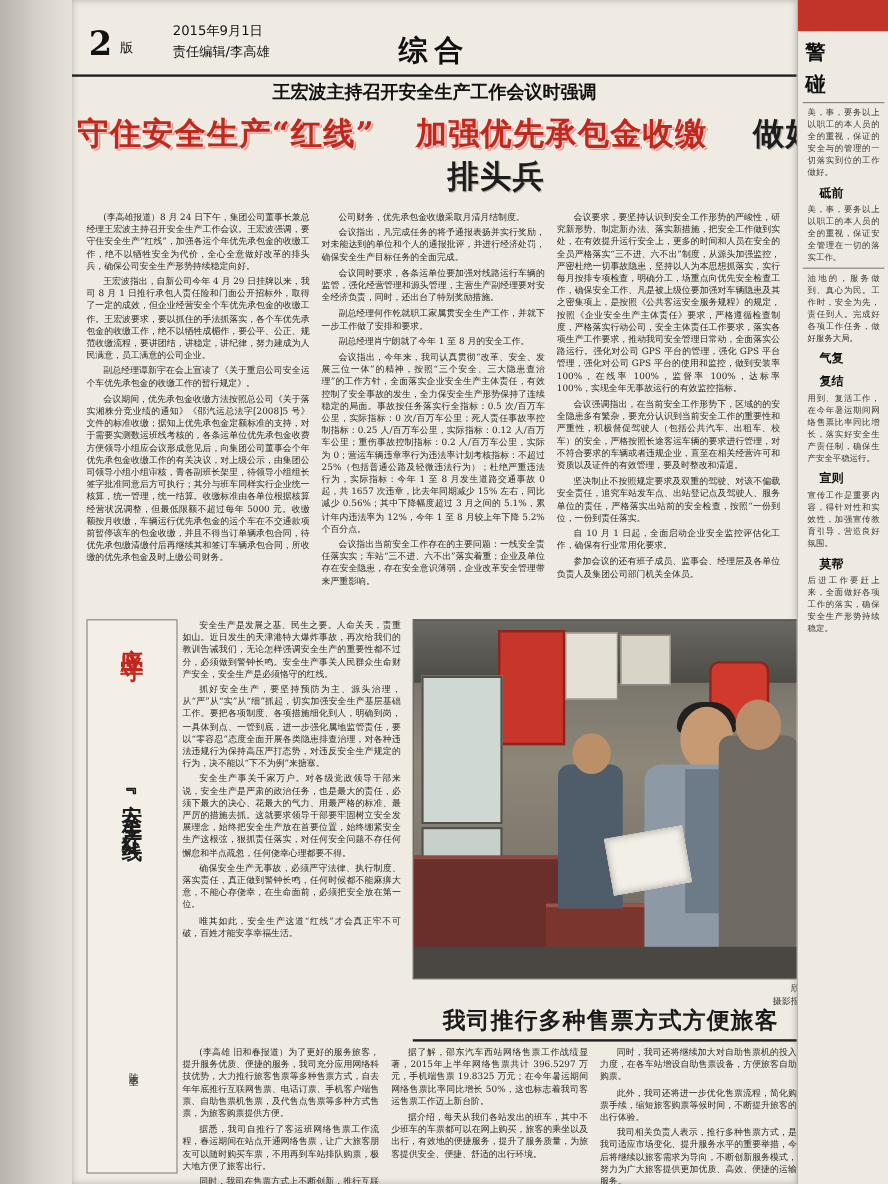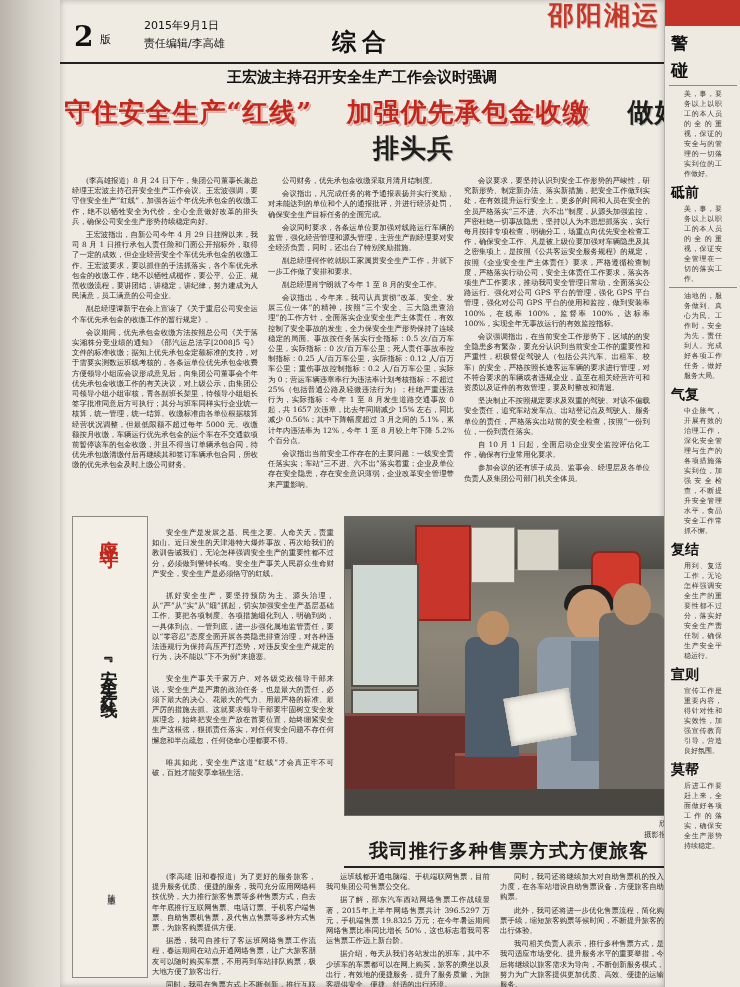--- a/index.html
+++ b/index.html
@@ -132,9 +132,6 @@
 
   <div class="paper">
 
-    <div class="masthead">
-      <div class="mast-red">邵阳湘运</div>
-    </div>
 
     <div class="hdr">
       <div class="pg-num">2</div>

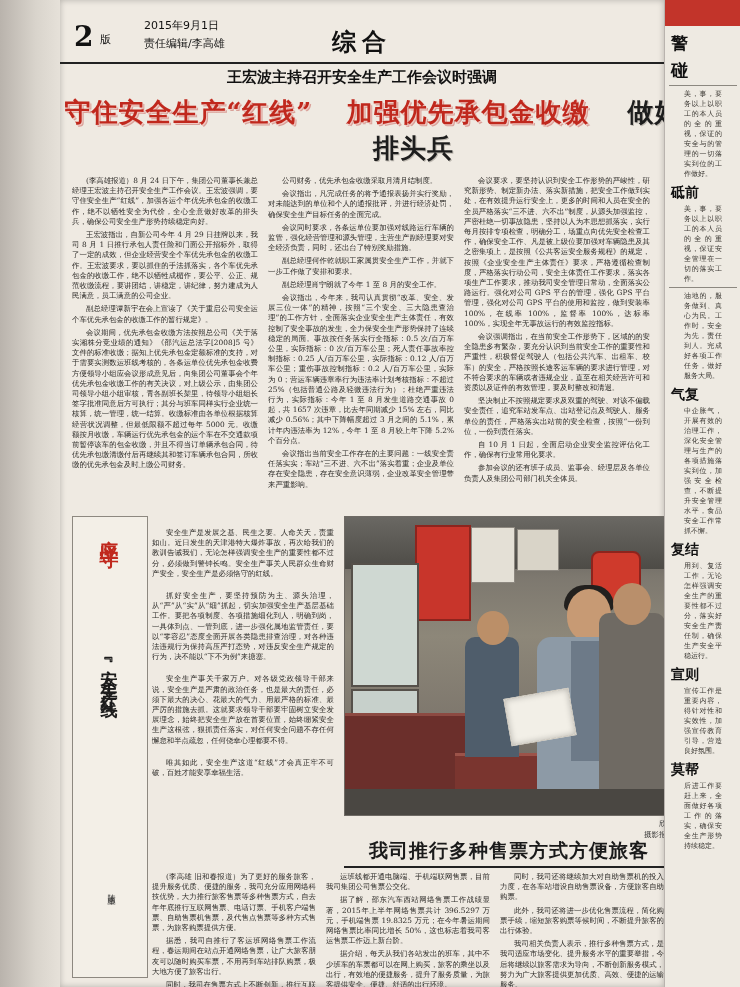--- a/index.html
+++ b/index.html
@@ -15,7 +15,7 @@
   .rightcol .redband{position:absolute;left:0;top:0;width:76px;height:26px;background:#c2342a;}
   .rc-title{font-size:17px;font-weight:bold;color:#111;letter-spacing:1px;margin:4px 0 2px 6px;}
   .rc-line{height:1px;background:#8c8880;margin:3px 4px;}
-  .rc-txt{font-size:7px;line-height:10px;color:#3a3732;padding:0 19px;text-align:justify;
+  .rc-txt{font-size:7px;line-height:10px;color:#3a3732;padding:0 8px;text-align:justify;
           font-family:"DejaVu Serif","Liberation Serif",serif;}
   .rc-sub{font-size:14px;font-weight:bold;color:#111;margin:5px 0 2px 6px;}
 

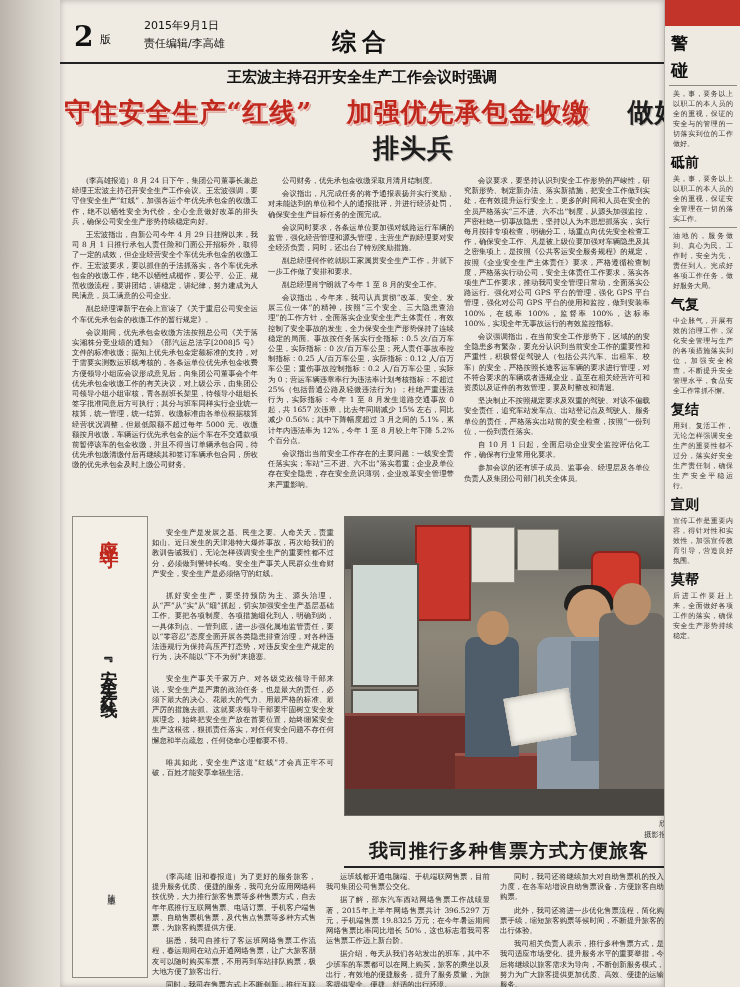--- a/index.html
+++ b/index.html
@@ -17,7 +17,7 @@
   .rc-line{height:1px;background:#8c8880;margin:3px 4px;}
   .rc-txt{font-size:7px;line-height:10px;color:#3a3732;padding:0 8px;text-align:justify;
           font-family:"DejaVu Serif","Liberation Serif",serif;}
-  .rc-sub{font-size:14px;font-weight:bold;color:#111;margin:5px 0 2px 6px;}
+  .rc-sub{font-size:10px;font-weight:bold;color:#111;margin:5px 0 2px 18px;}
 
   
   .masthead{position:absolute;right:0;top:0;width:180px;height:30px;overflow:hidden;}

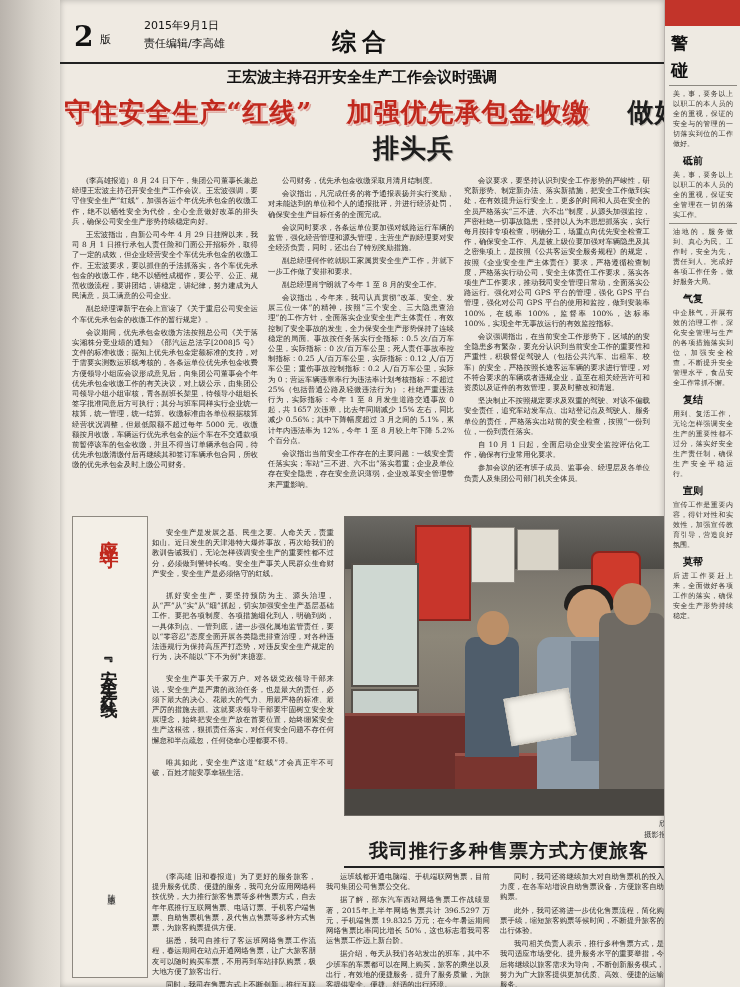--- a/index.html
+++ b/index.html
@@ -259,7 +259,6 @@
     <div class="rc-line"></div>
     <div class="rc-txt">油地的，服务做到、真心为民。工作时，安全为先，责任到人。完成好各项工作任务，做好服务大局。</div>
     <div class="rc-sub">气复</div>
-    <div class="rc-txt">中企胀气，开展有效的治理工作，深化安全管理与生产的各项措施落实到位，加强安全检查，不断提升安全管理水平，食品安全工作常抓不懈。</div>
     <div class="rc-sub">复结</div>
     <div class="rc-txt">用到、复活工作，无论怎样强调安全生产的重要性都不过分，落实好安全生产责任制，确保生产安全平稳运行。</div>
     <div class="rc-sub">宣则</div>

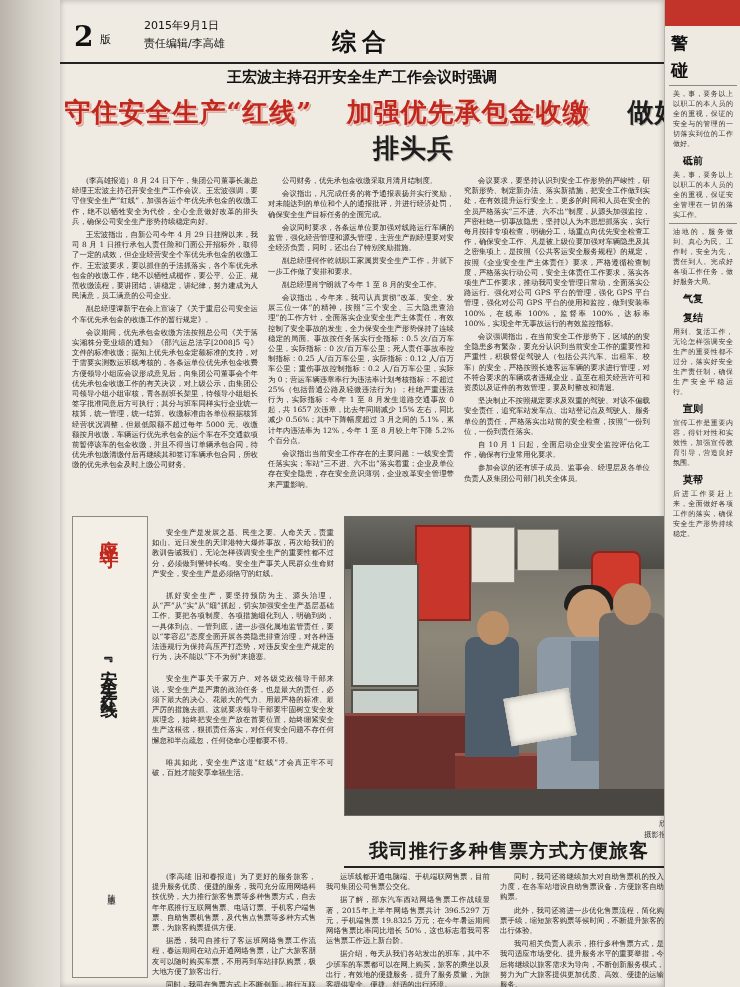--- a/index.html
+++ b/index.html
@@ -260,7 +260,7 @@
     <div class="rc-txt">油地的，服务做到、真心为民。工作时，安全为先，责任到人。完成好各项工作任务，做好服务大局。</div>
     <div class="rc-sub">气复</div>
     <div class="rc-sub">复结</div>
-    <div class="rc-txt">用到、复活工作，无论怎样强调安全生产的重要性都不过分，落实好安全生产责任制，确保生产安全平稳运行。</div>
+    <div class="rc-txt">用到、复活工作，在今年暑运期间网络售票比率同比增长，落实好安全生产责任制，确保生产安全平稳运行。</div>
     <div class="rc-sub">宣则</div>
     <div class="rc-txt">宣传工作是重要内容，得针对性和实效性，加强宣传教育引导，营造良好氛围。</div>
     <div class="rc-sub">莫帮</div>

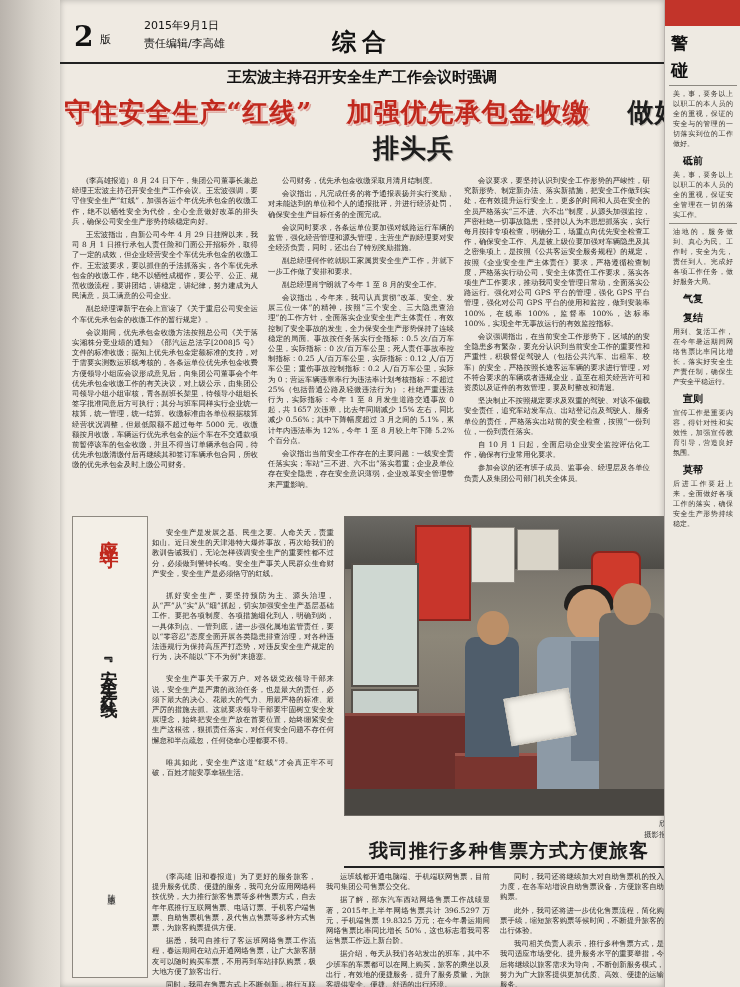--- a/index.html
+++ b/index.html
@@ -64,7 +64,7 @@
   .essaytext{position:absolute;left:92px;top:516px;width:182px;height:330px;
      font-family:"DejaVu Serif","Liberation Serif",serif;font-size:7.4px;line-height:10.2px;
      color:#2c2a27;text-align:justify;}
-  .essaytext p{margin:12px 0 3px 0;text-indent:14px;}
+  .essaytext p{margin:0 0 3px 0;text-indent:14px;}
 
   .photo{position:absolute;left:284px;top:516px;width:330px;height:298px;border:1px solid #6e6a64;
      overflow:hidden;background:#3b3a38;}

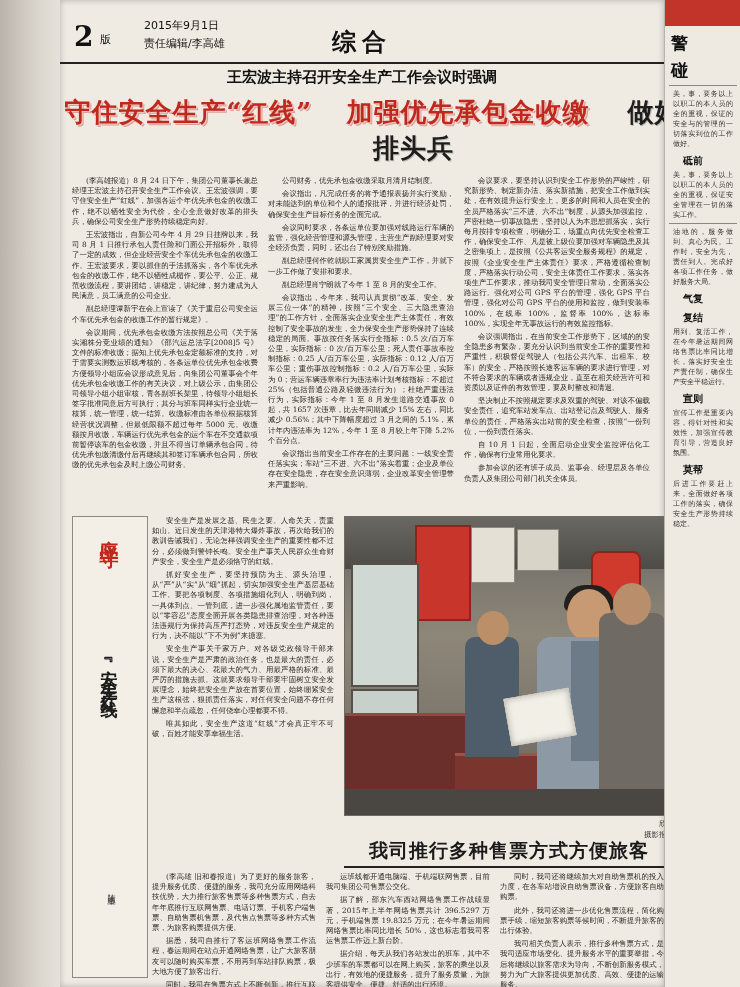--- a/index.html
+++ b/index.html
@@ -188,6 +188,7 @@
       <p>安全生产是发展之基、民生之要。人命关天，责重如山。近日发生的天津港特大爆炸事故，再次给我们的教训告诫我们，无论怎样强调安全生产的重要性都不过分，必须做到警钟长鸣。安全生产事关人民群众生命财产安全，安全生产是必须恪守的红线。</p>
       <p>抓好安全生产，要坚持预防为主、源头治理，从“严”从“实”从“细”抓起，切实加强安全生产基层基础工作。要把各项制度、各项措施细化到人，明确到岗，一具体到点、一管到底，进一步强化属地监管责任，要以“零容忍”态度全面开展各类隐患排查治理，对各种违法违规行为保持高压严打态势，对违反安全生产规定的行为，决不能以“下不为例”来搪塞。</p>
       <p>安全生产事关千家万户。对各级党政领导干部来说，安全生产是严肃的政治任务，也是最大的责任，必须下最大的决心、花最大的气力、用最严格的标准、最严厉的措施去抓。这就要求领导干部要牢固树立安全发展理念，始终把安全生产放在首要位置，始终绷紧安全生产这根弦，狠抓责任落实，对任何安全问题不存任何懈怠和半点疏忽，任何侥幸心理都要不得。</p>
+      <p>确保安全生产无事故，必须严守法律、执行制度、落实责任，真正做到警钟长鸣，任何时候都不能麻痹大意，不能心存侥幸，在生命面前，必须把安全放在第一位。</p>
       <p>唯其如此，安全生产这道“红线”才会真正牢不可破，百姓才能安享幸福生活。</p>
     </div>
 

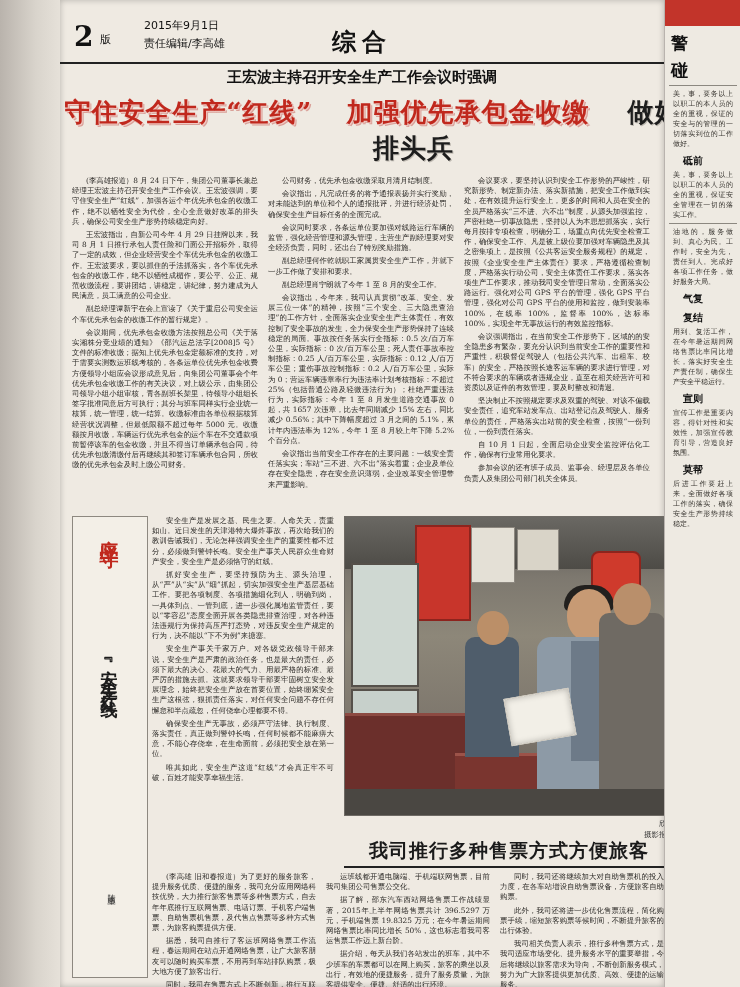--- a/index.html
+++ b/index.html
@@ -234,7 +234,6 @@
         <p>同时，我司在售票方式上不断创新，推行互联网售票、电话订票、手机客户端售票、自助售票机售票等多种方式售票，全市各车站所有窗口均可售票，实现了全市各个县市区客运站网络售票全覆盖。</p>
       </div>
       <div class="bcol">
-        <p>运班线都开通电脑端、手机端联网售票，目前我司集团公司售票公交化。</p>
         <p>据了解，邵东汽车西站网络售票工作战绩显著，2015年上半年网络售票共计 396.5297 万元，手机端售票 19.8325 万元；在今年暑运期间网络售票比率同比增长 50%，这也标志着我司客运售票工作迈上新台阶。</p>
         <p>据介绍，每天从我们各站发出的班车，其中不少班车的车票都可以在网上购买，旅客的乘坐以及出行，有效地的便捷服务，提升了服务质量，为旅客提供安全、便捷、舒适的出行环境。</p>
 

